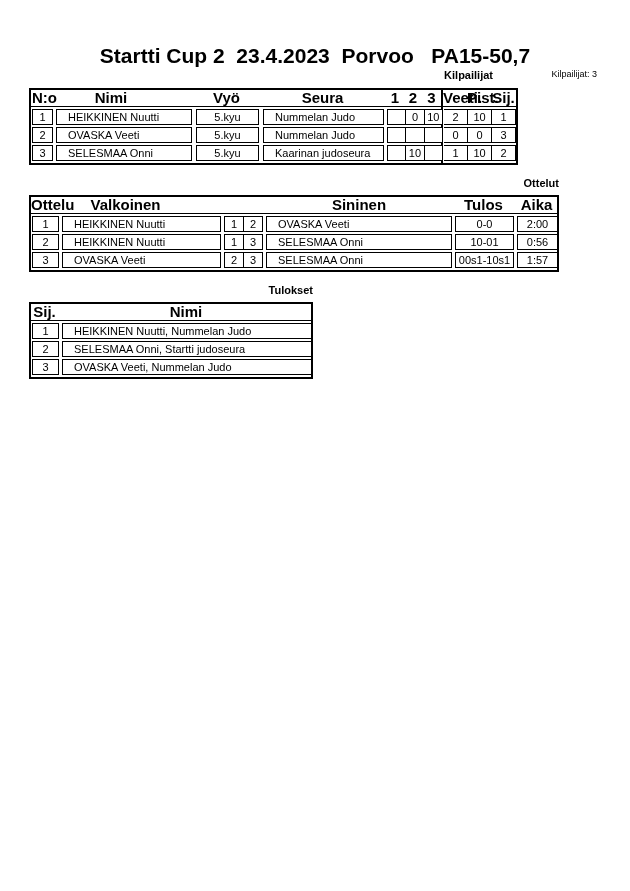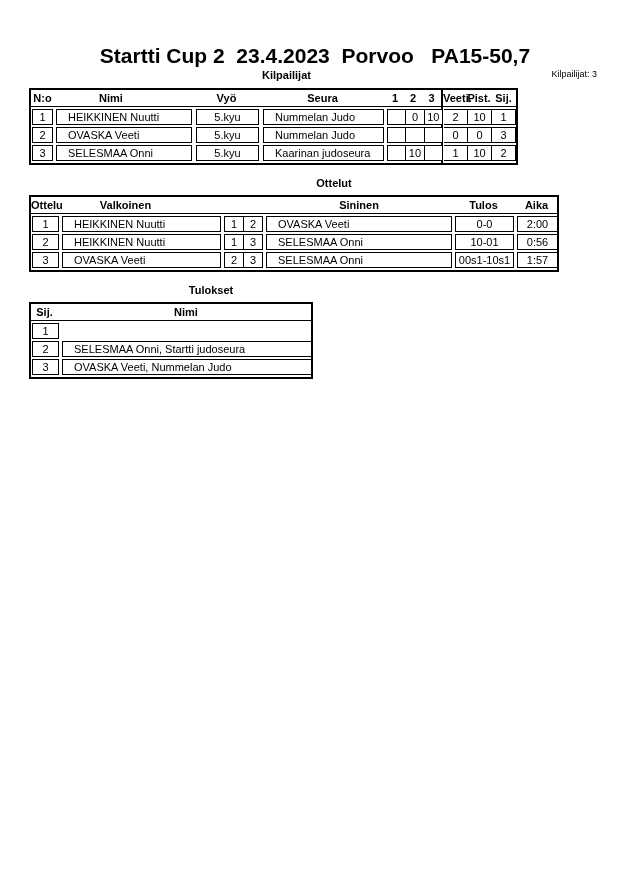--- a/index.html
+++ b/index.html
@@ -12,7 +12,7 @@
     text-align: center; font-weight: bold; font-size: 21px;
     white-space: pre; letter-spacing: 0;
   }
-  .sec-label { position: absolute; font-weight: bold; font-size: 11px; text-align: center; margin-left: 40px; }
+  .sec-label { position: absolute; font-weight: bold; font-size: 11px; text-align: right; }
   .lbl-kilpailijat { top: 69px; left: 0; width: 493px; }
   .lbl-ottelut { top: 177px; left: 29px; width: 530px; }
   .lbl-tulokset { top: 284px; left: 29px; width: 284px; }

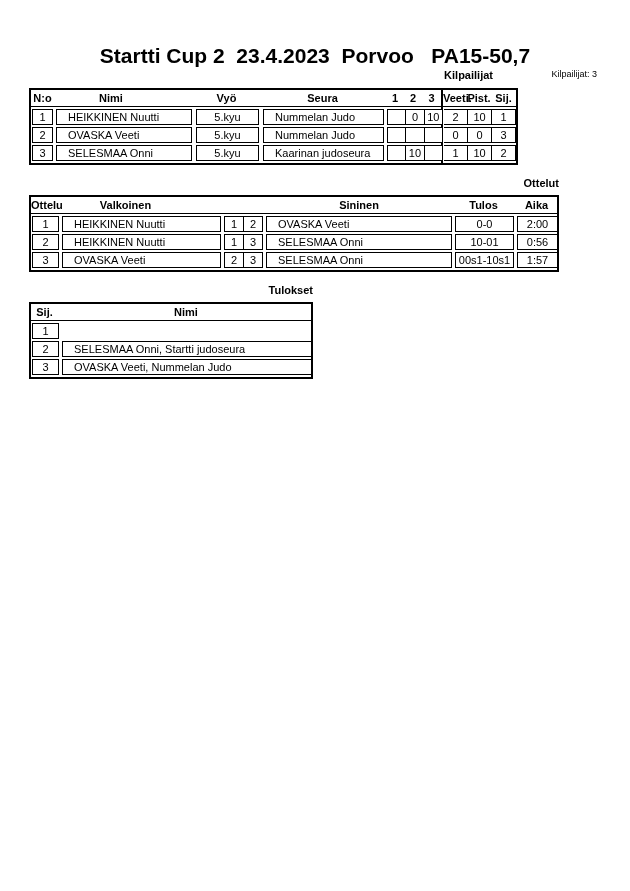--- a/index.html
+++ b/index.html
@@ -26,7 +26,7 @@
   .thead { position: relative; height: 16px; }
   .thead .h {
     position: absolute; top: 0; height: 16px; line-height: 16px;
-    font-weight: bold; font-size: 11px; text-align: center; white-space: nowrap;
+    font-weight: bold; font-size: 15px; text-align: center; white-space: nowrap;
   }
   .hsep { height: 1px; background: #000; }
 

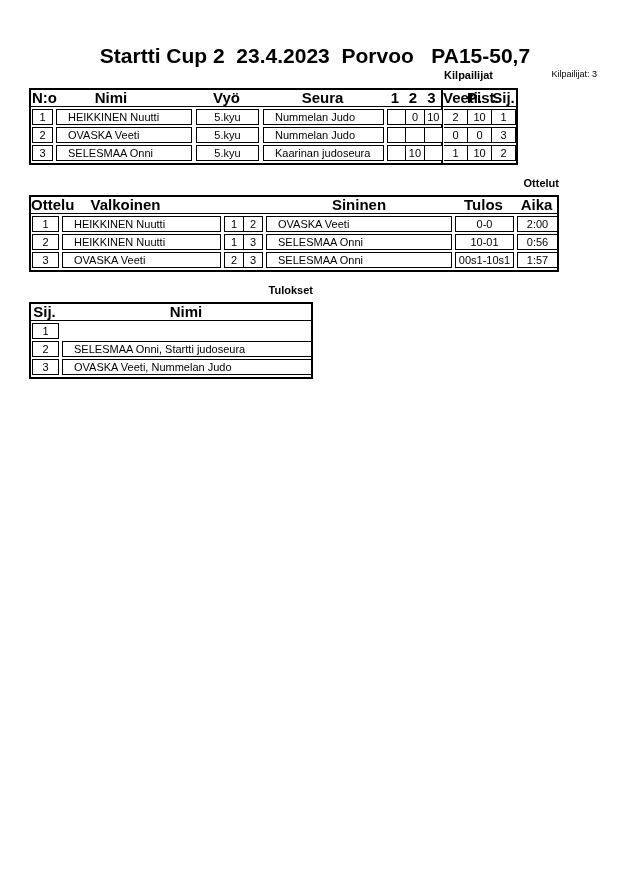--- a/index.html
+++ b/index.html
@@ -217,6 +217,7 @@
 
     <div class="trow">
       <div class="box num c3-sij">1</div>
+      <div class="box txt c3-nimi">HEIKKINEN Nuutti, Nummelan Judo</div>
     </div>
     <div class="trow">
       <div class="box num c3-sij">2</div>

